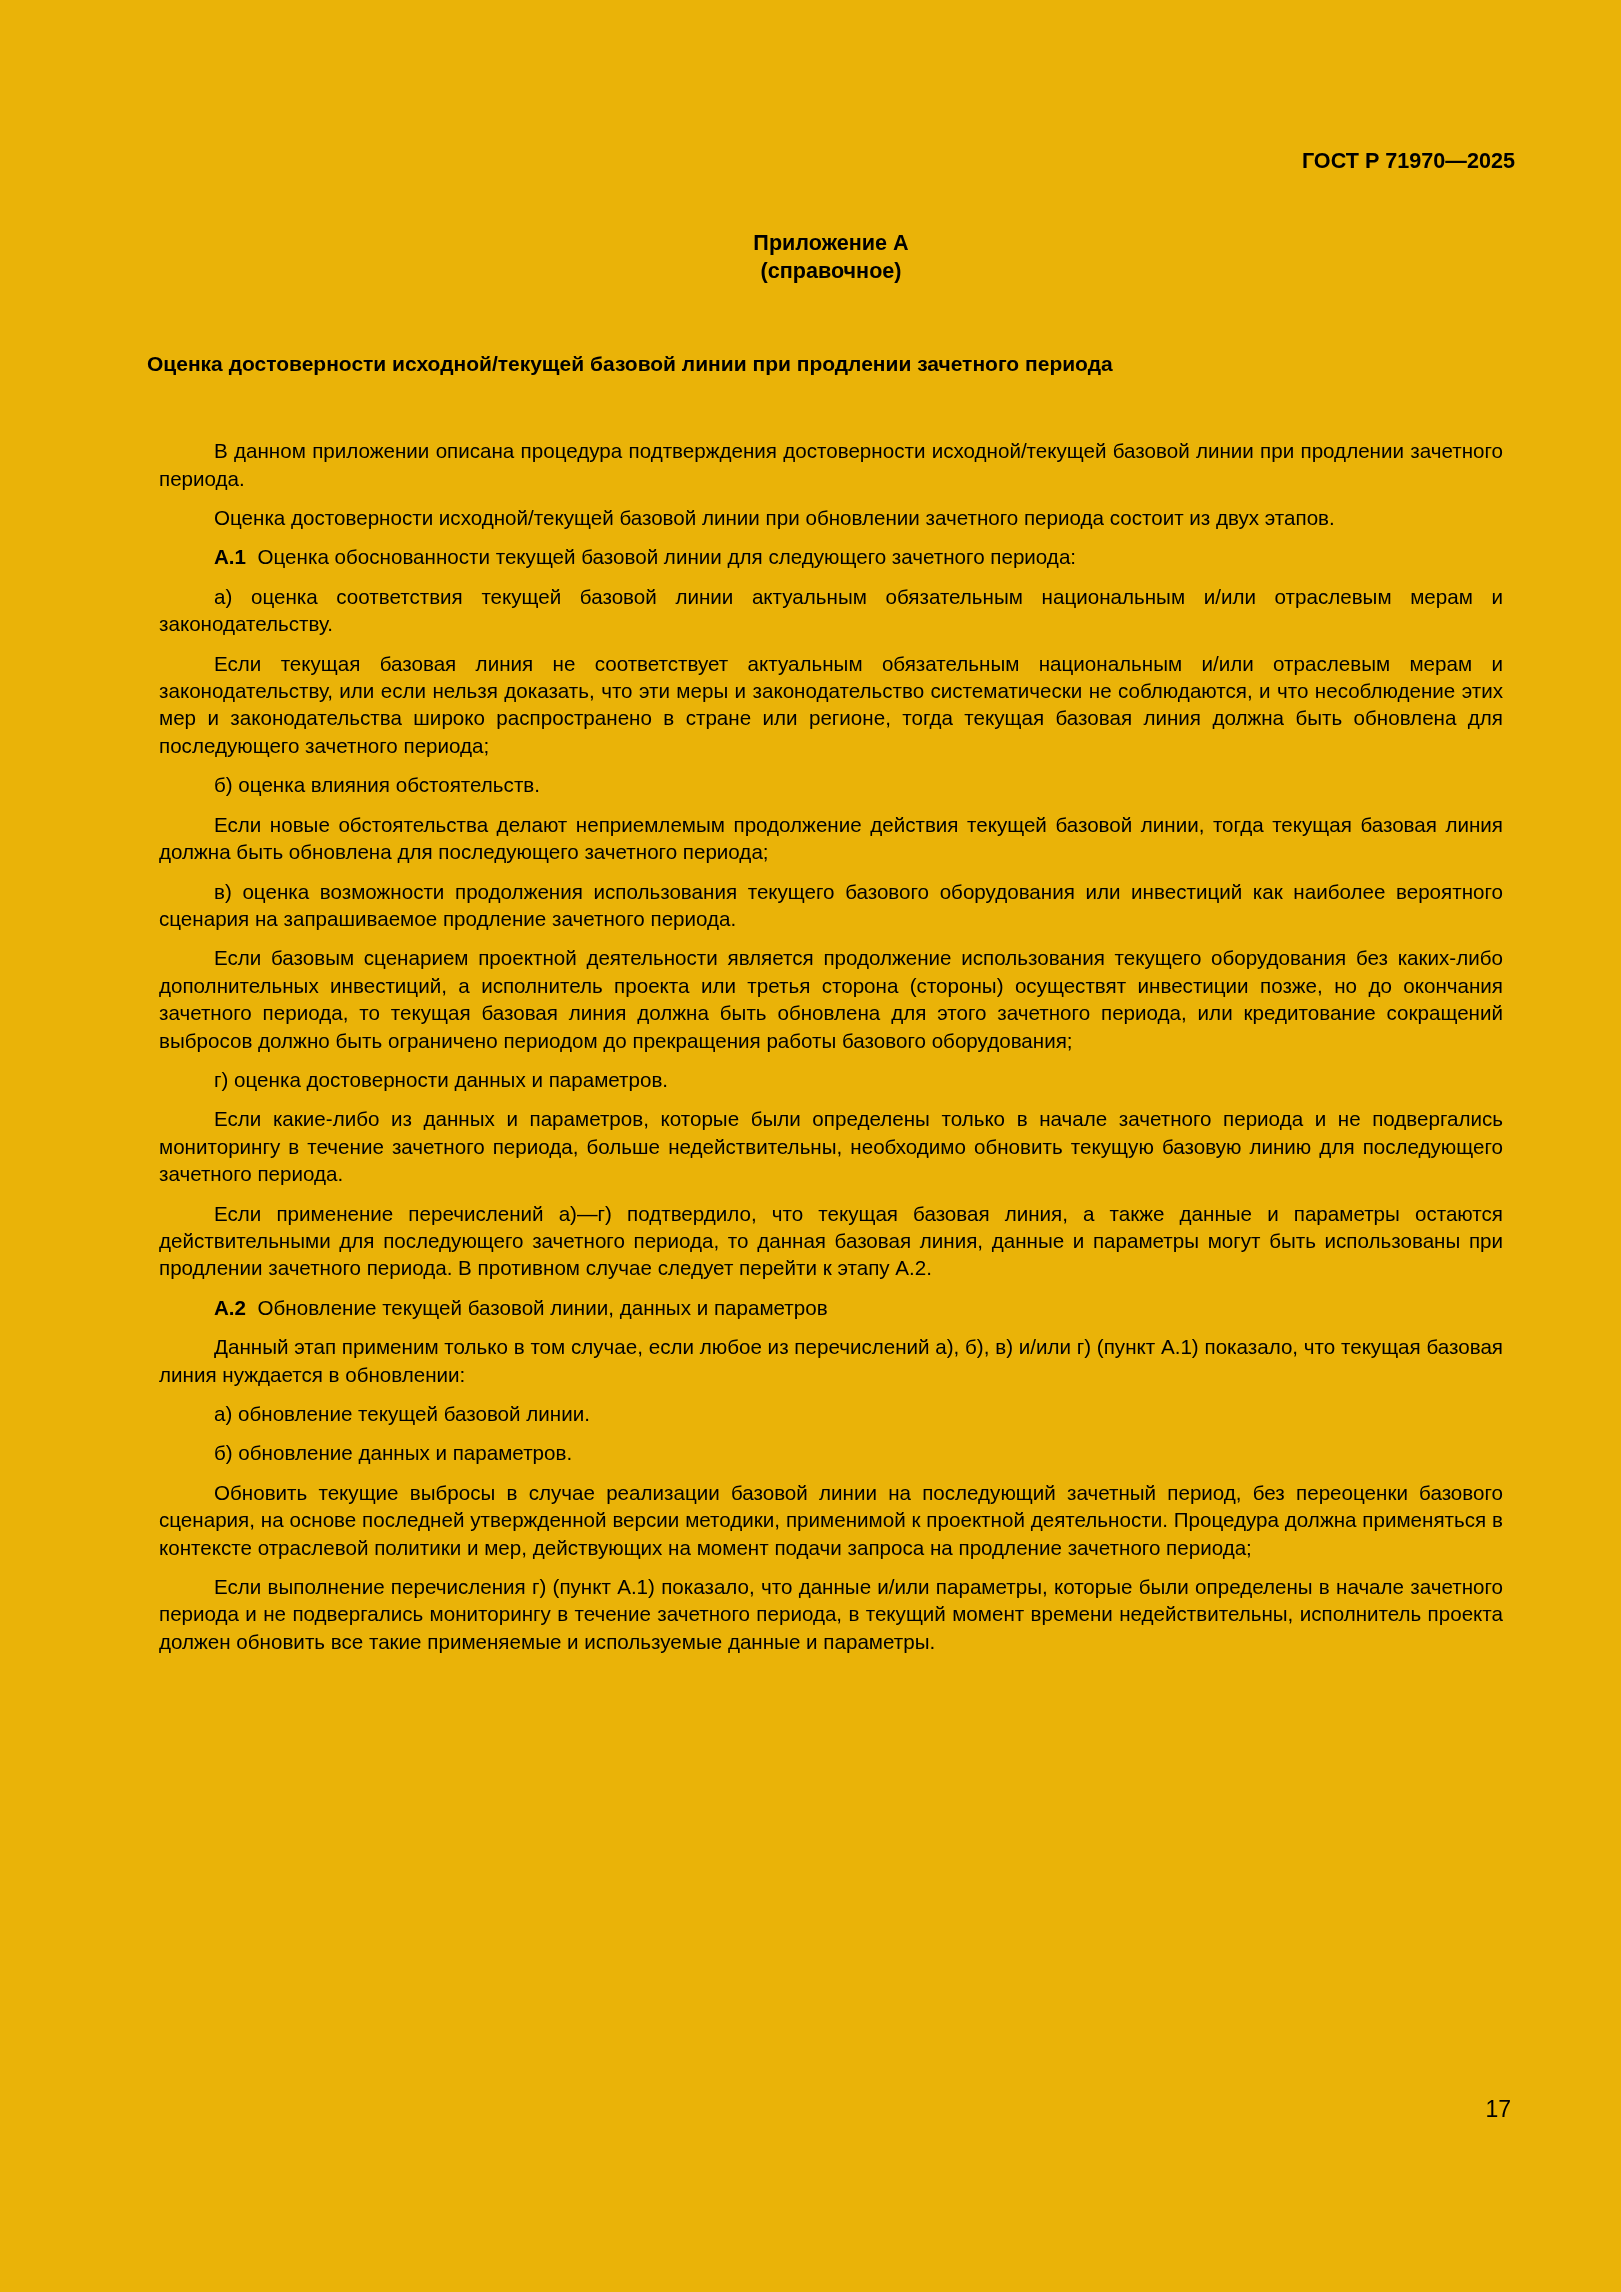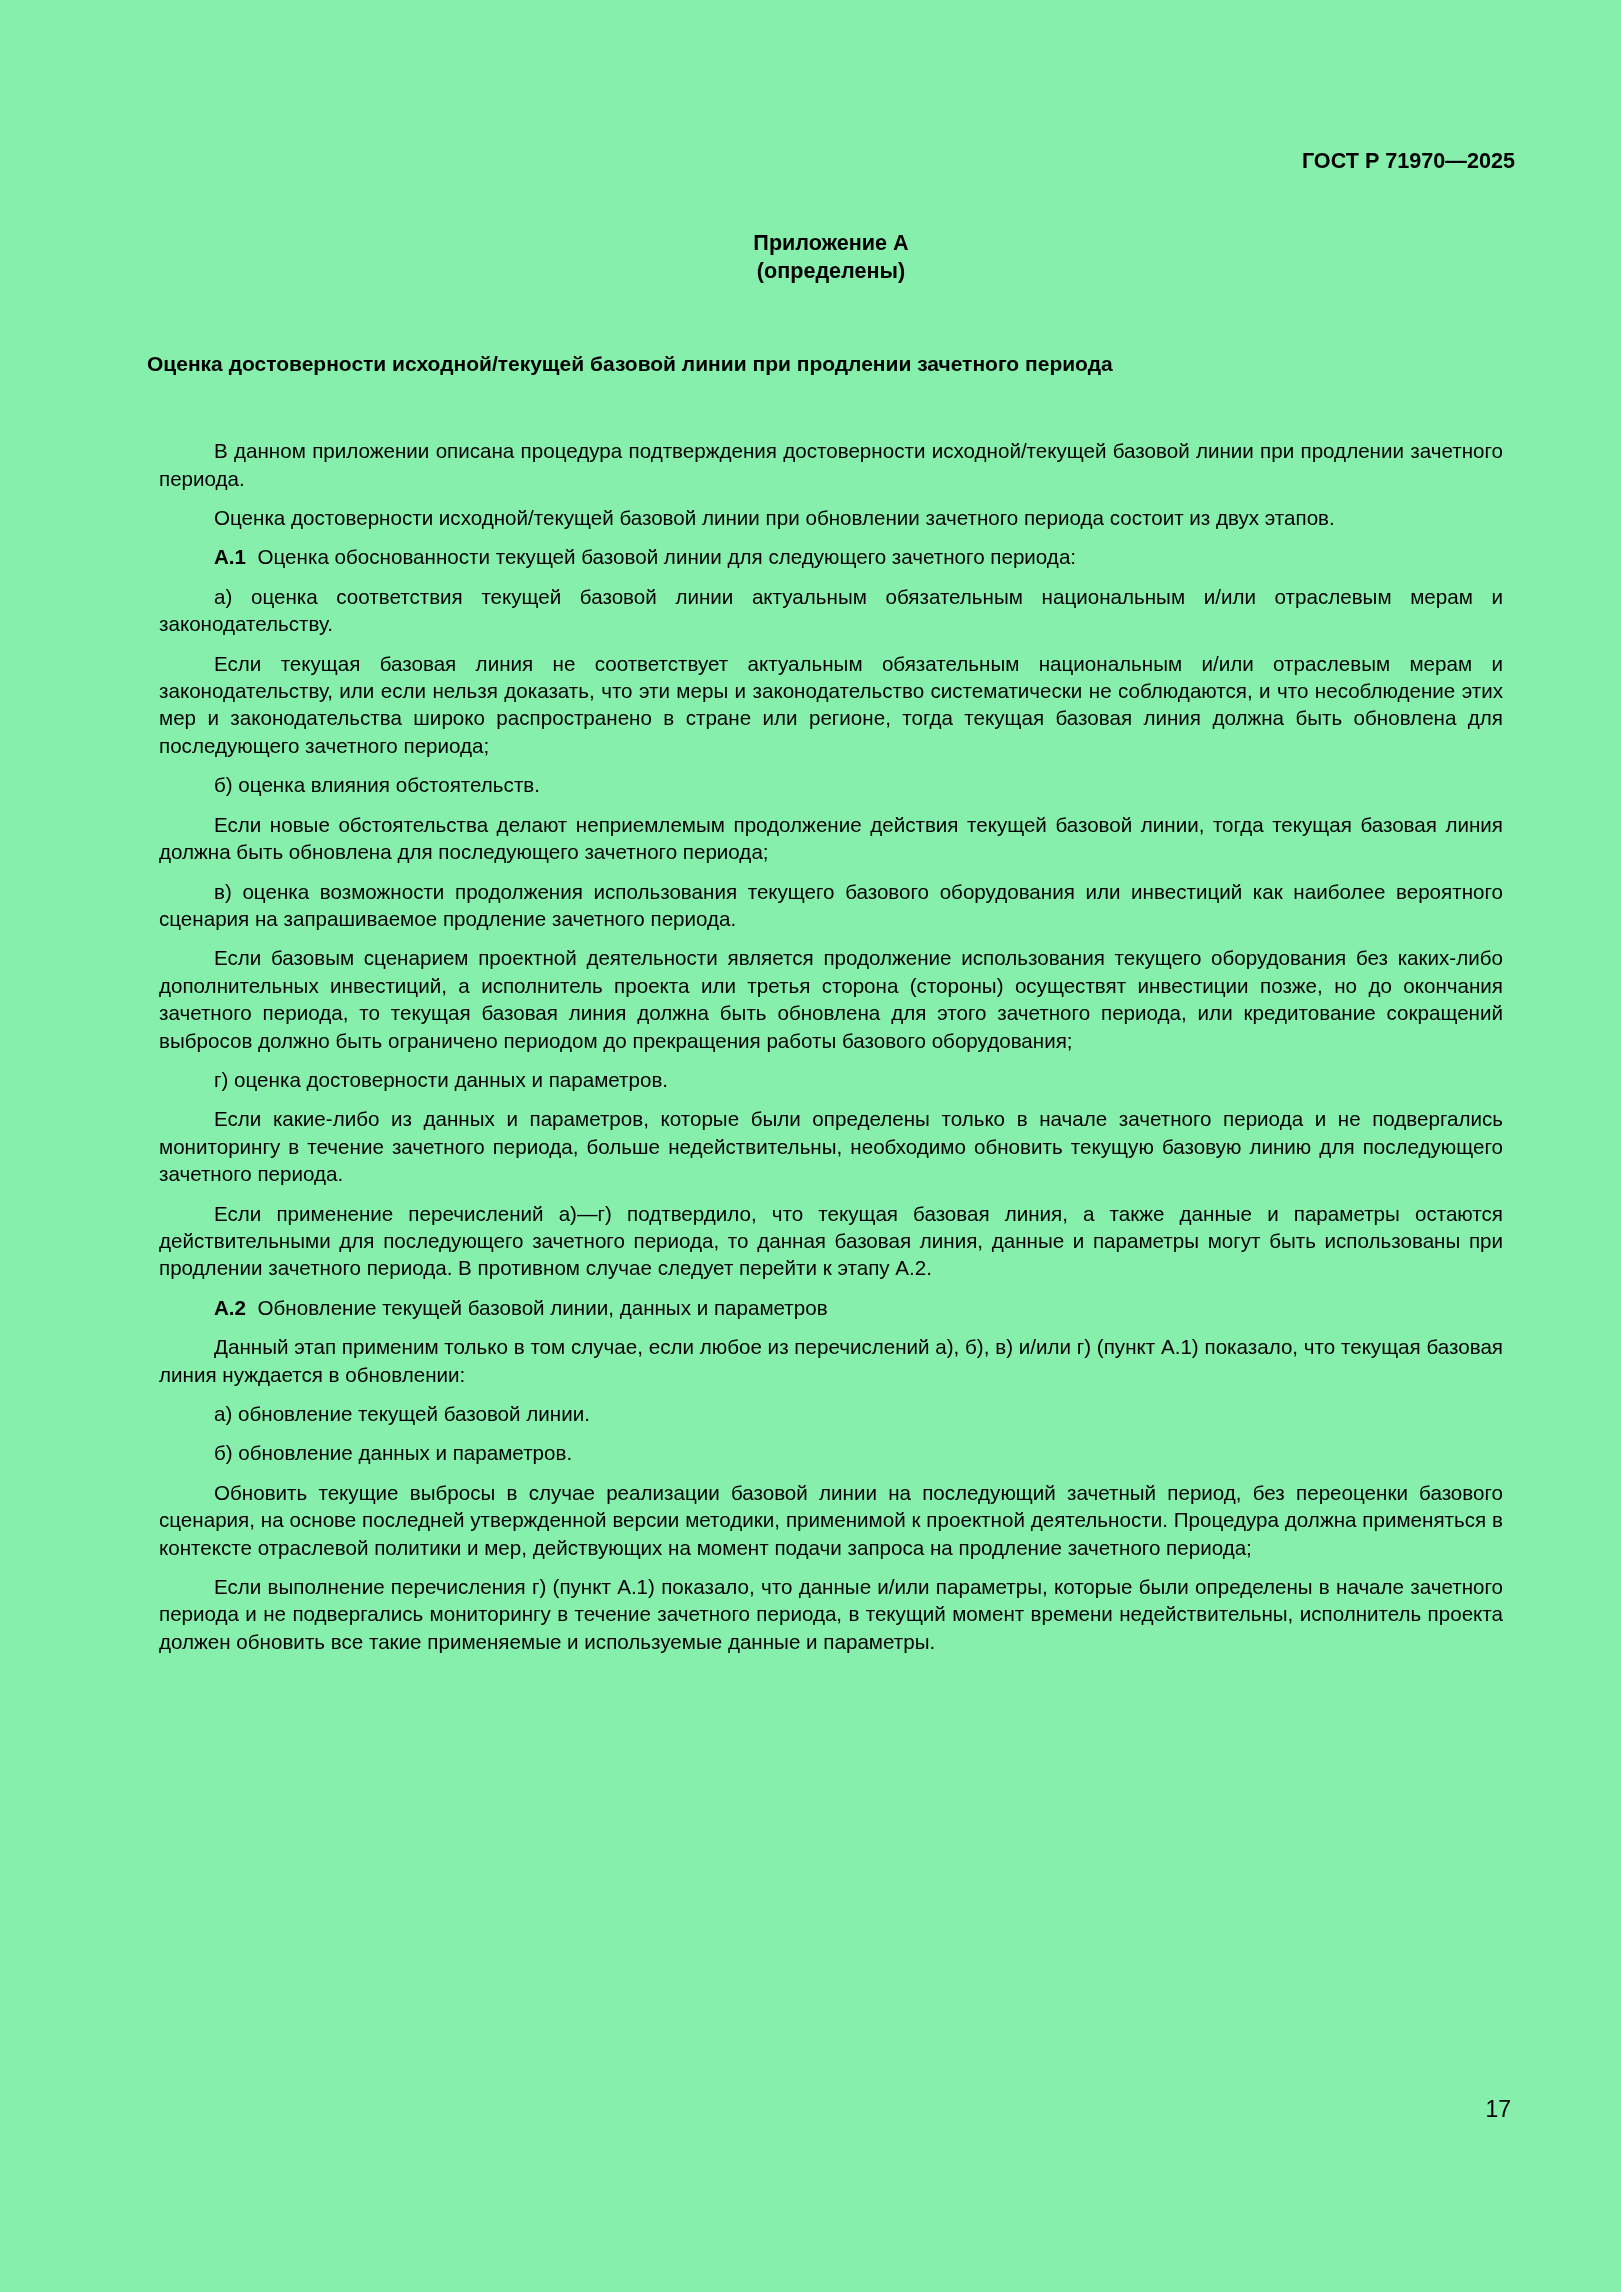--- a/index.html
+++ b/index.html
@@ -12,7 +12,7 @@
     width: 1621px;
     height: 2293px;
     margin: 0 auto;
-    background: #86efac;
+    background: #eab308;
     color: #000000;
     font-family: "Liberation Sans", sans-serif;
     box-sizing: border-box;

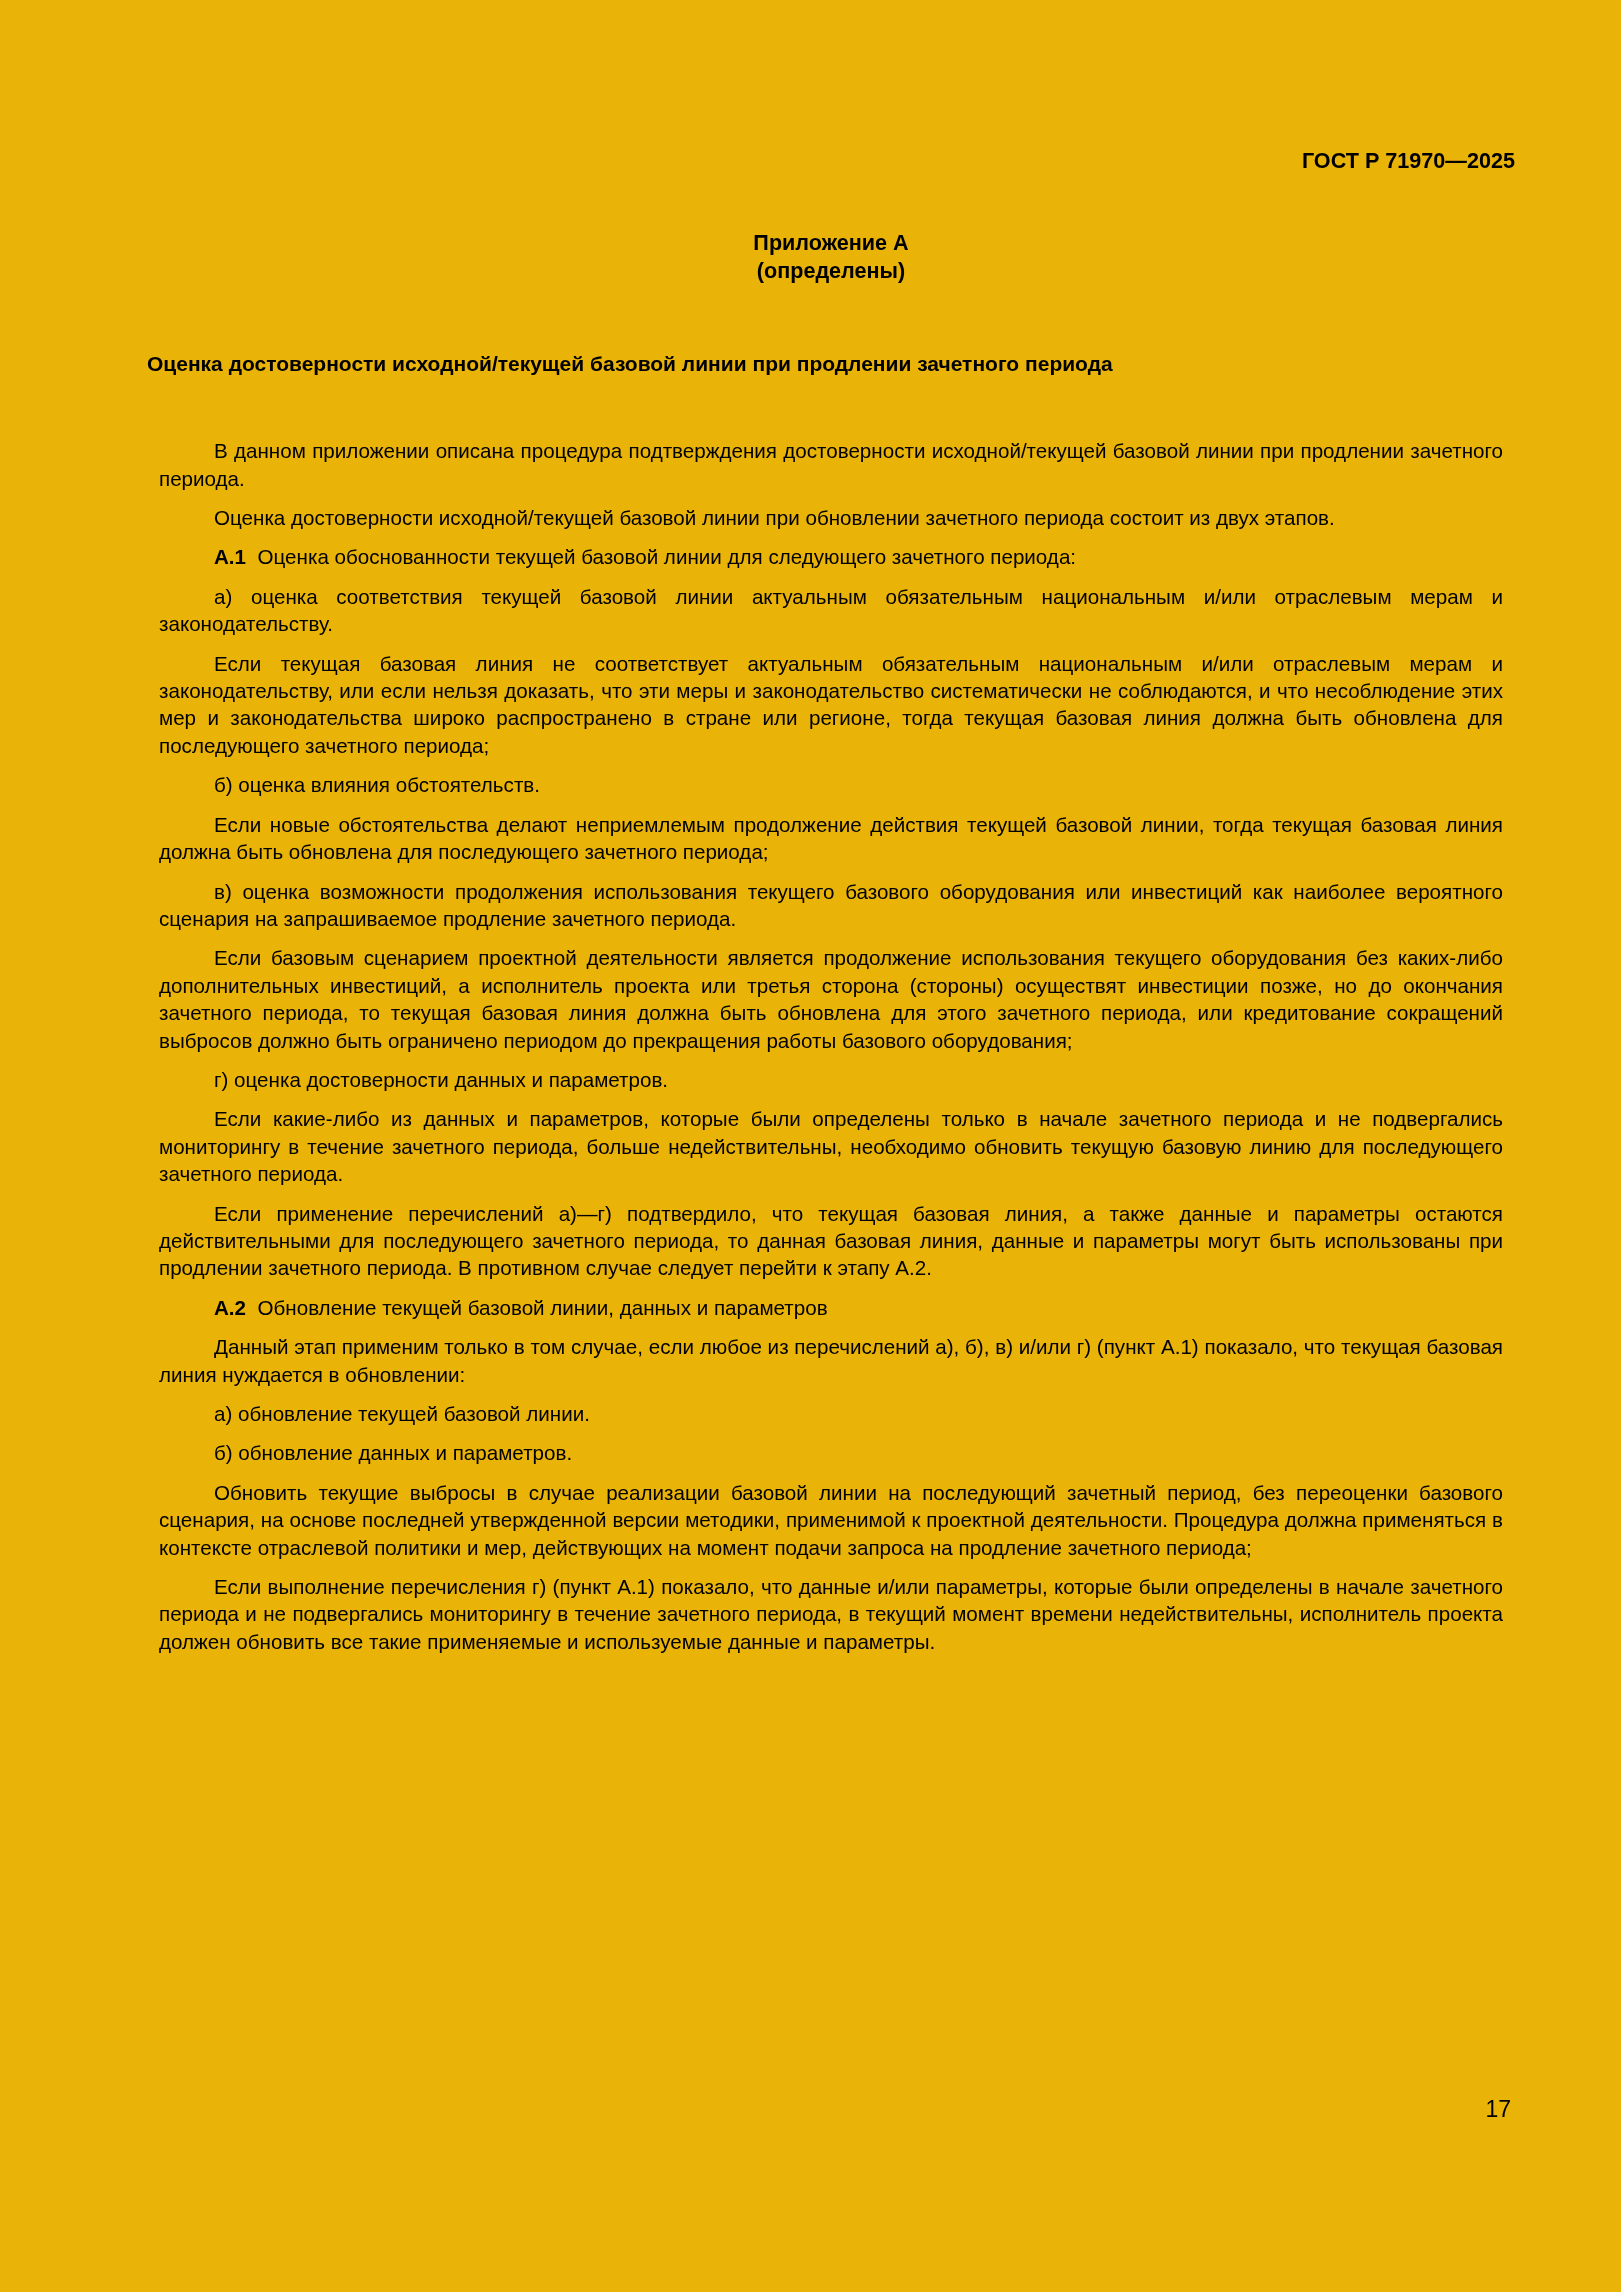--- a/index.html
+++ b/index.html
@@ -77,7 +77,7 @@
 
   <div class="appendix-label">Приложение А</div>
 
-  <div class="appendix-note">(определены)</div>
+  <div class="appendix-note">(справочное)</div>
 
   <h1 class="doc-title">Оценка достоверности исходной/текущей базовой линии при продлении зачетного периода</h1>
 

